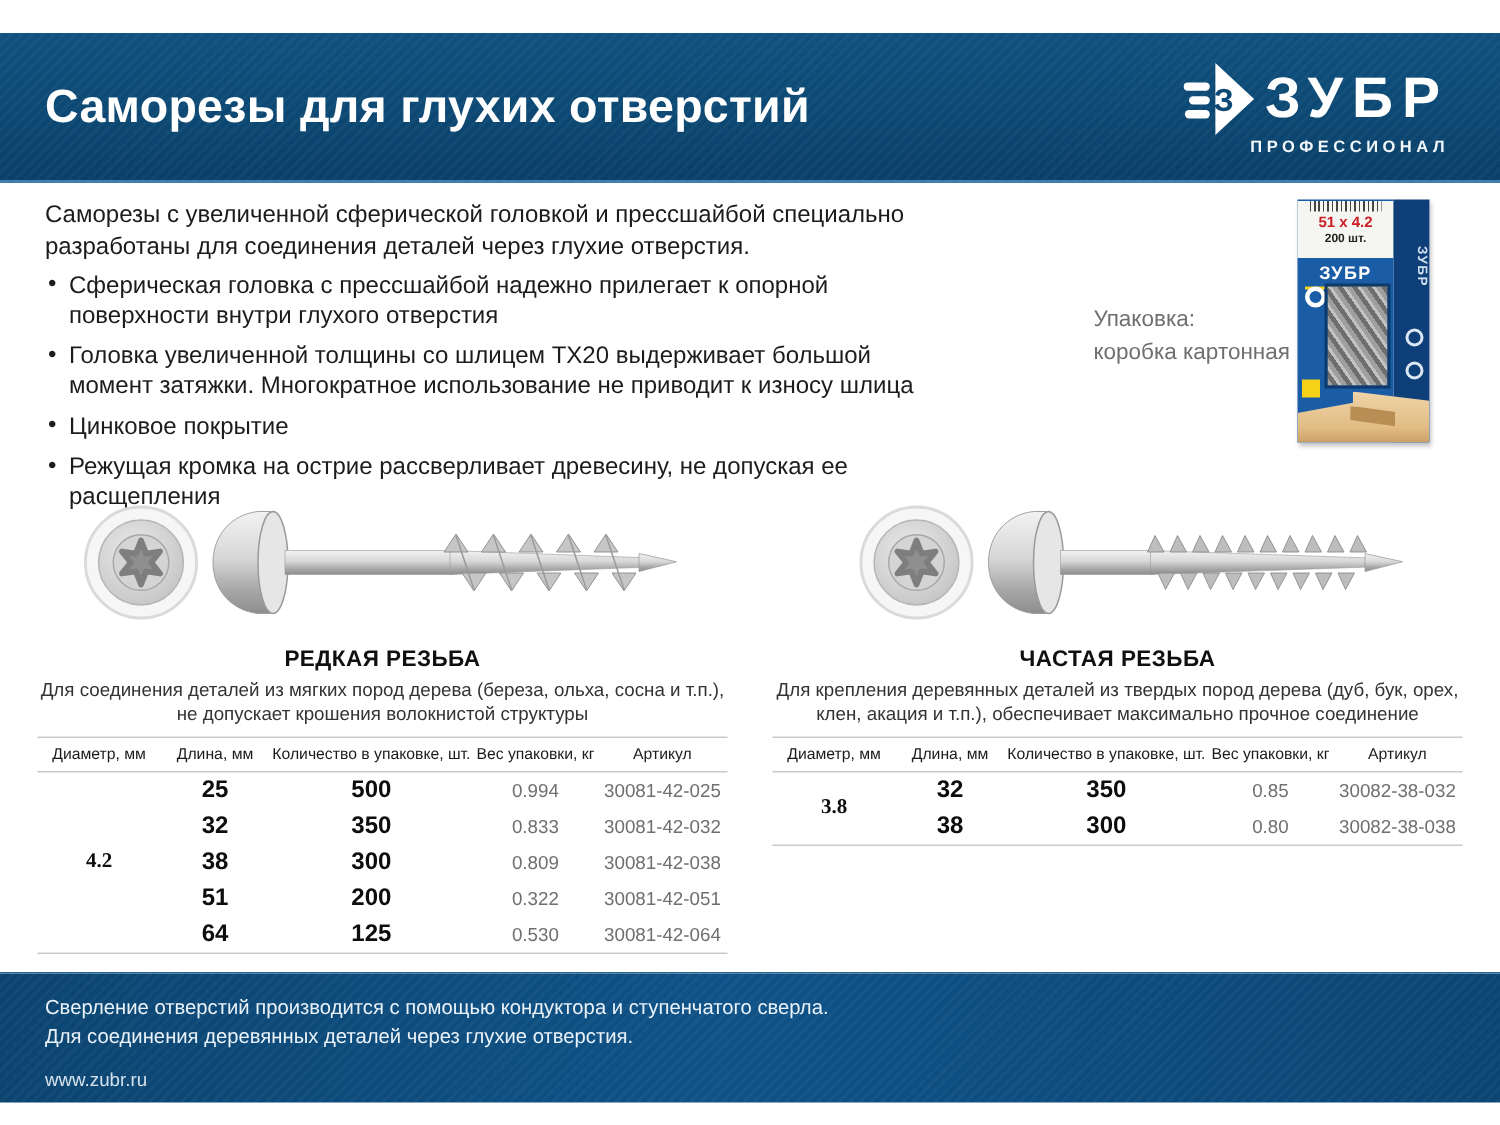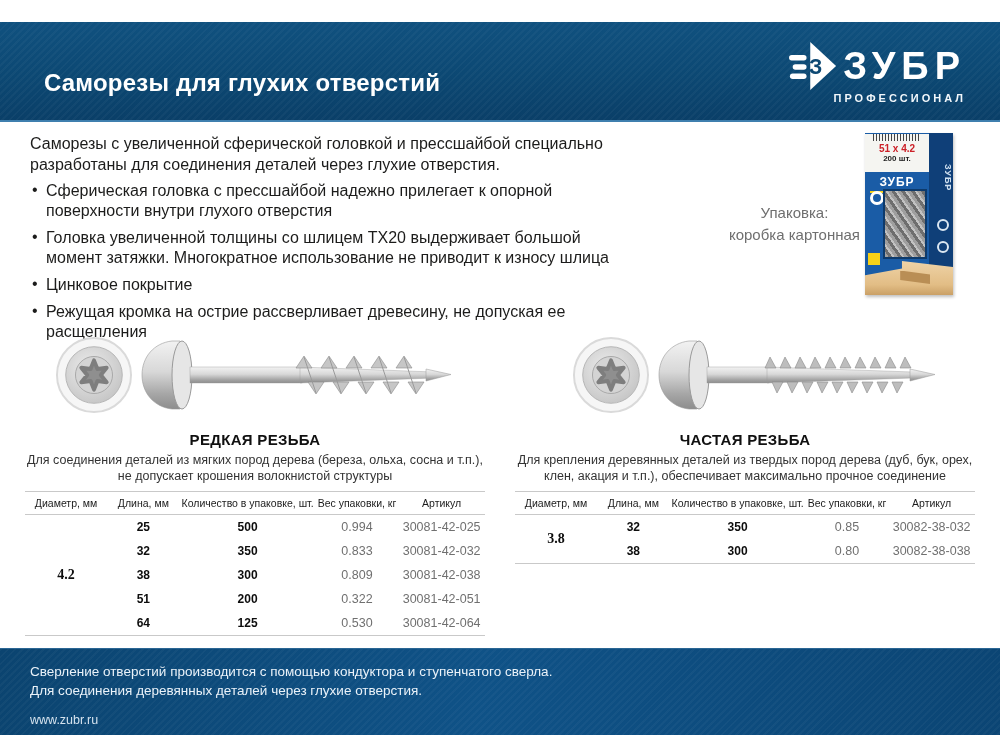--- a/index.html
+++ b/index.html
@@ -12,8 +12,8 @@
   .band::after{content:"";position:absolute;inset:0;
         background:repeating-linear-gradient(135deg,rgba(255,255,255,.03) 0 2px,transparent 2px 5px);}
   .band-header{top:22px;height:98px;border-bottom:2px solid #3f7fae;}
-  .header-title{position:absolute;left:44px;top:0;height:100%;display:flex;align-items:center;
-        color:#fff;font-size:24px;font-weight:bold;letter-spacing:.2px;z-index:2;margin-top:12px;}
+  .header-title{position:absolute;left:30px;top:0;height:100%;display:flex;align-items:center;
+        color:#fff;font-size:31px;font-weight:bold;letter-spacing:.2px;z-index:2;}
   .brand{position:absolute;right:34px;top:18px;text-align:right;z-index:2;color:#fff;}
   .brand-row{display:flex;align-items:center;gap:6px;}
   .brand-name{font-size:38px;font-weight:bold;letter-spacing:6px;line-height:40px;}

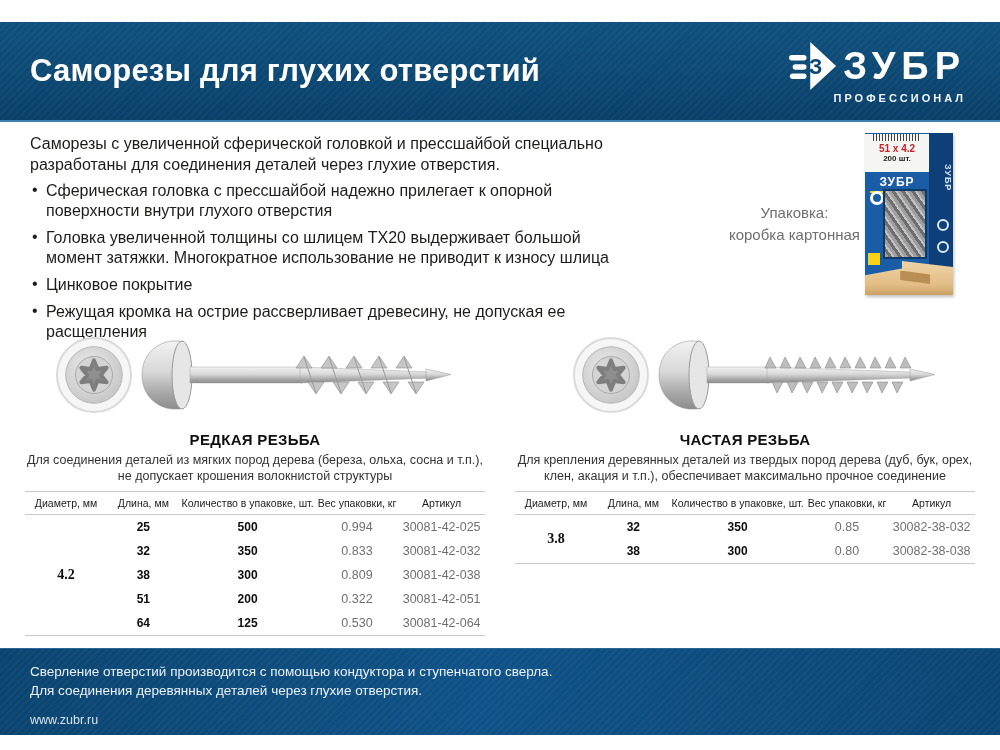--- a/index.html
+++ b/index.html
@@ -26,7 +26,7 @@
   .features li::before{content:"•";position:absolute;left:2px;top:-1px;color:#1c1c1b;}
 
   
-  .packaging{position:absolute;right:140px;top:202px;text-align:center;
+  .packaging{position:absolute;right:140px;top:202px;text-align:left;
         font-size:15px;line-height:22px;color:#6f6f6f;margin-left:12px;}
   .pbox{position:absolute;left:865px;top:133px;width:88px;height:162px;display:flex;
         box-shadow:1px 2px 3px rgba(0,0,0,.25);}

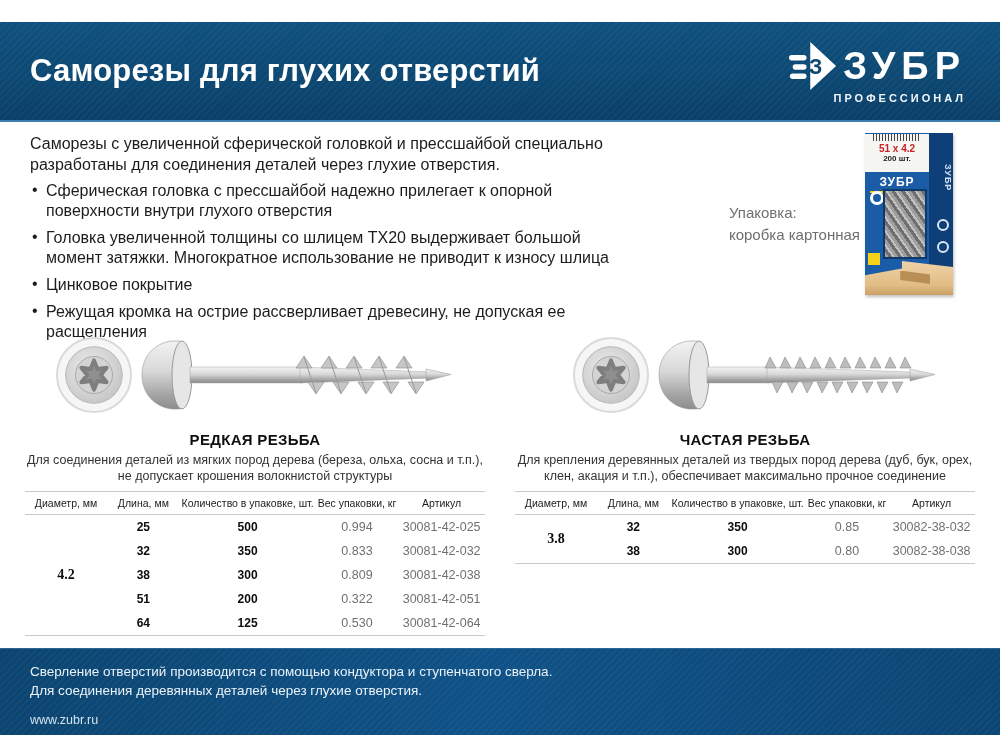--- a/index.html
+++ b/index.html
@@ -64,7 +64,7 @@
   .spec table{width:100%;border-collapse:collapse;margin-top:7px;border-bottom:1px solid #c9c9c9;}
   .spec thead tr{border-top:1px solid #c9c9c9;border-bottom:1px solid #c9c9c9;}
   .spec th{font-size:10.5px;font-weight:normal;color:#1b1b1b;padding:5px 2px;text-align:center;white-space:nowrap;}
-  .spec td{text-align:center;font-size:12px;height:24px;padding:0 2px;}
+  .spec td{text-align:center;font-size:16px;height:24px;padding:0 2px;}
   .spec td.b{font-weight:bold;color:#0d0d0d;}
   .spec td.g{color:#707070;font-size:12.5px;}
   .spec td.dia{font-weight:bold;font-size:14px;color:#0d0d0d;font-family:Liberation Serif, serif;}

